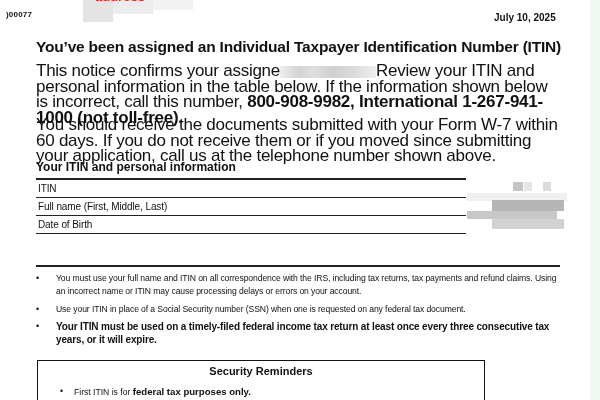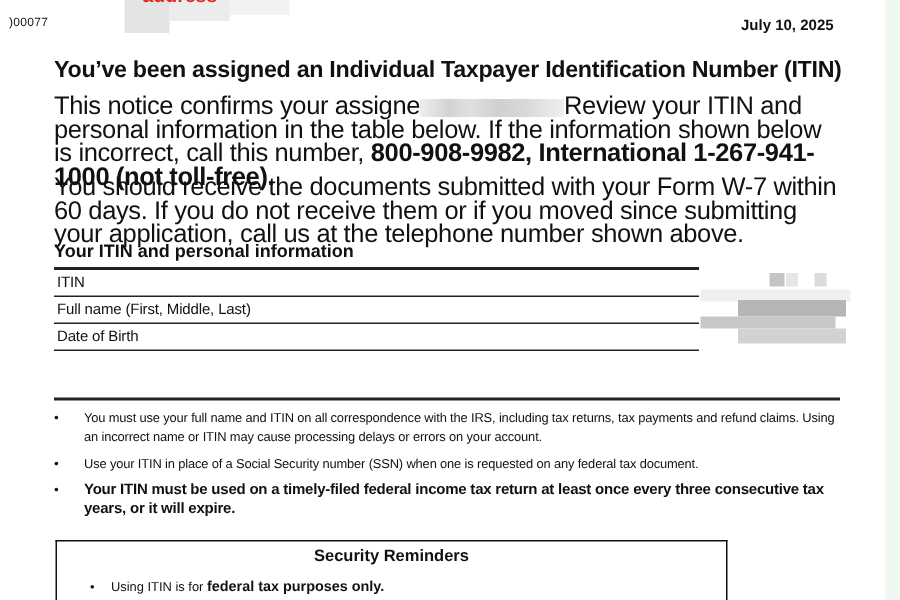--- a/index.html
+++ b/index.html
@@ -20,7 +20,7 @@
   }
   .doc-code {
     position: absolute; left: 6px; top: 10px;
-    font-size: 8px; font-weight: normal; letter-spacing: 0.2px;
+    font-size: 8px; font-weight: bold; letter-spacing: 0.2px;
   }
   .redacted-logo {
     position: absolute; left: 83px; top: 0; width: 110px; height: 22px;

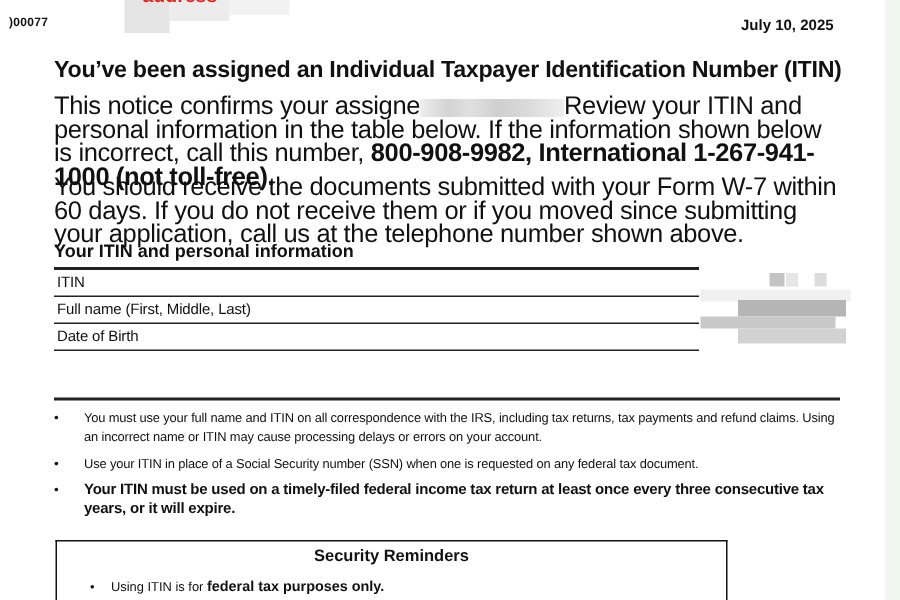--- a/index.html
+++ b/index.html
@@ -150,7 +150,7 @@
     <div class="rem-title">Security Reminders</div>
     <div class="rem-item">
       <span class="dot">•</span>
-      <span class="txt"><span>Using ITIN is for </span><b>federal tax purposes only.</b></span>
+      <span class="txt"><span>First ITIN is for </span><b>federal tax purposes only.</b></span>
     </div>
   </div>
 

